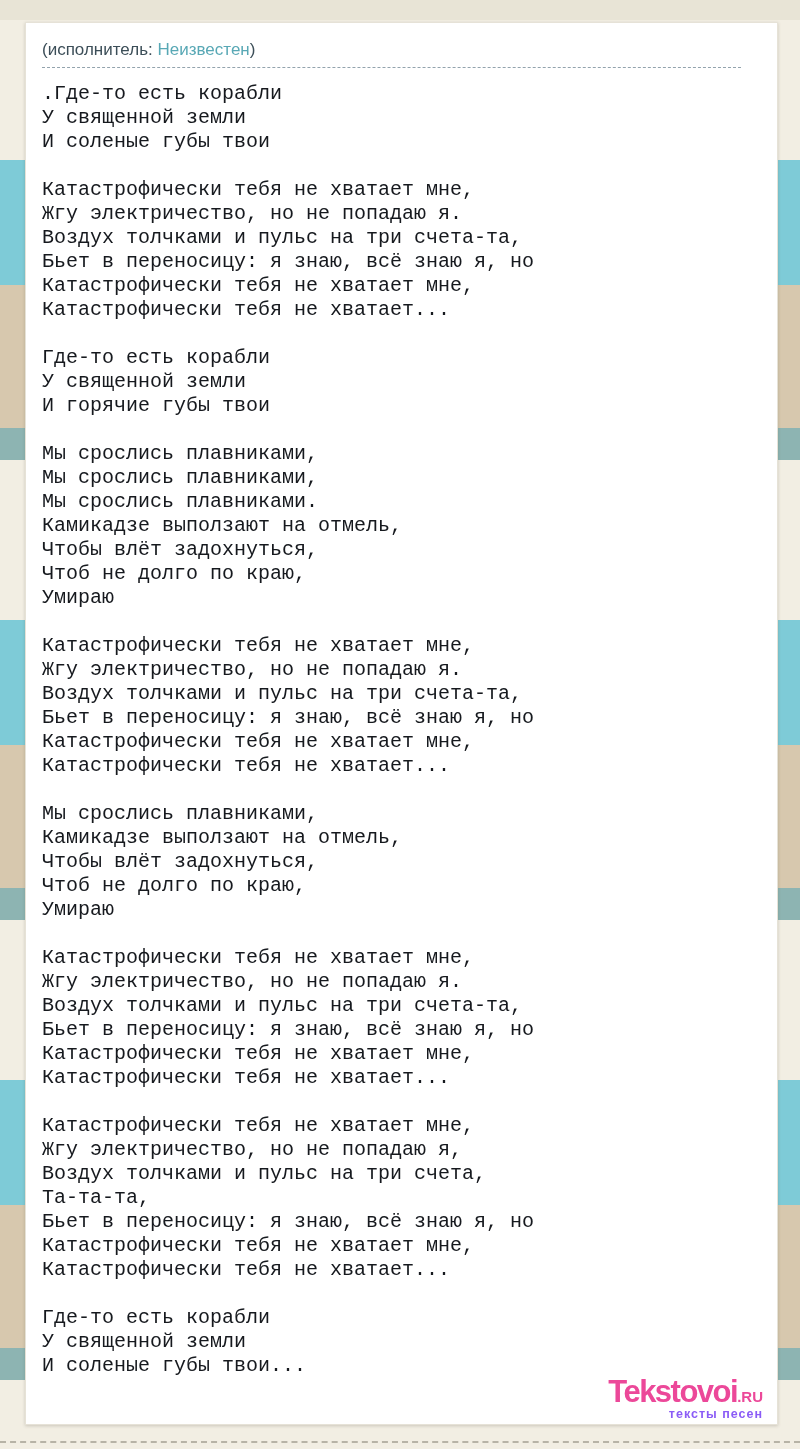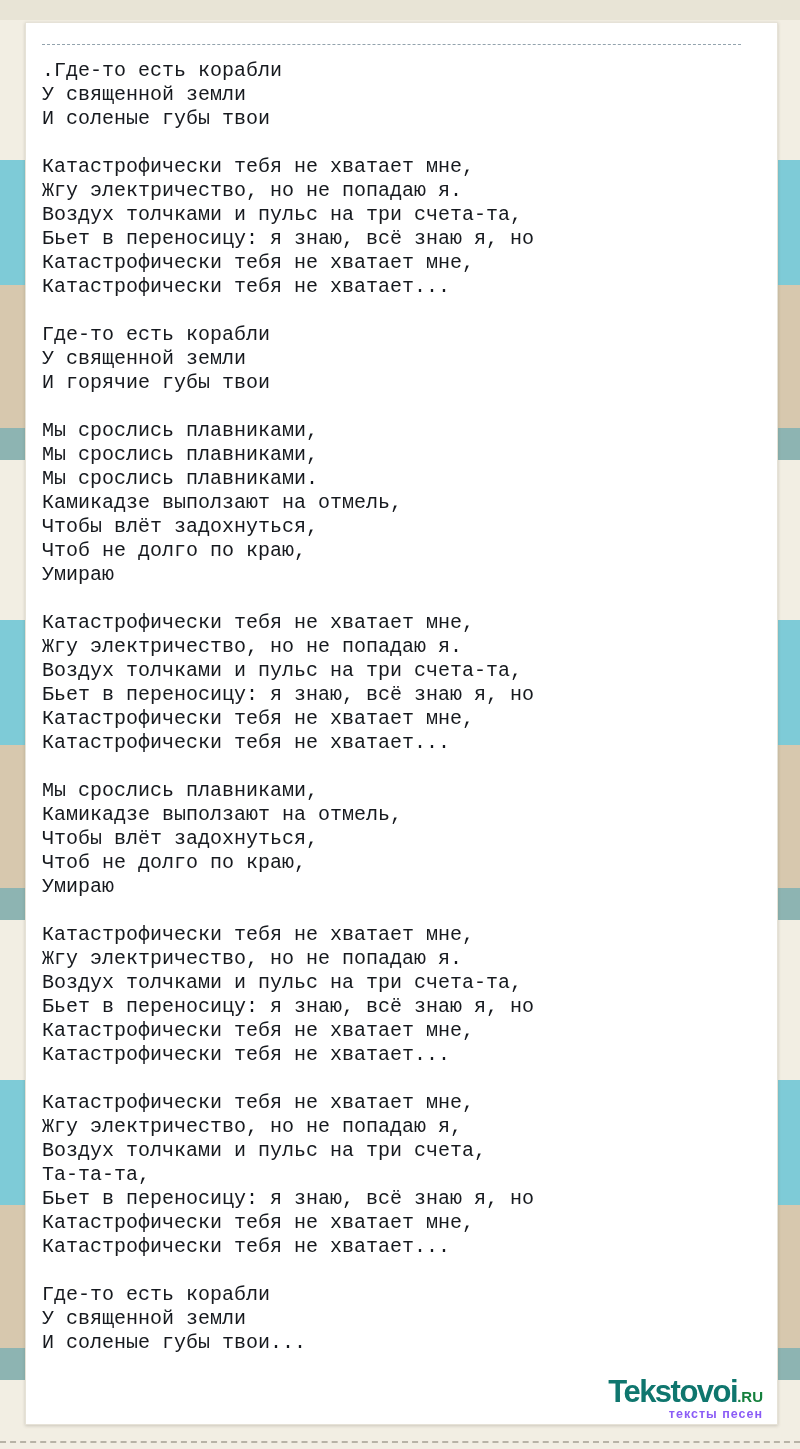--- a/index.html
+++ b/index.html
@@ -117,6 +117,7 @@
 <div class="card">
 
 
+  <p class="artist-line"><span>(исполнитель: </span><a class="artist-link">Неизвестен</a><span>)</span></p>
 
   <div class="dotted-separator"></div>
 

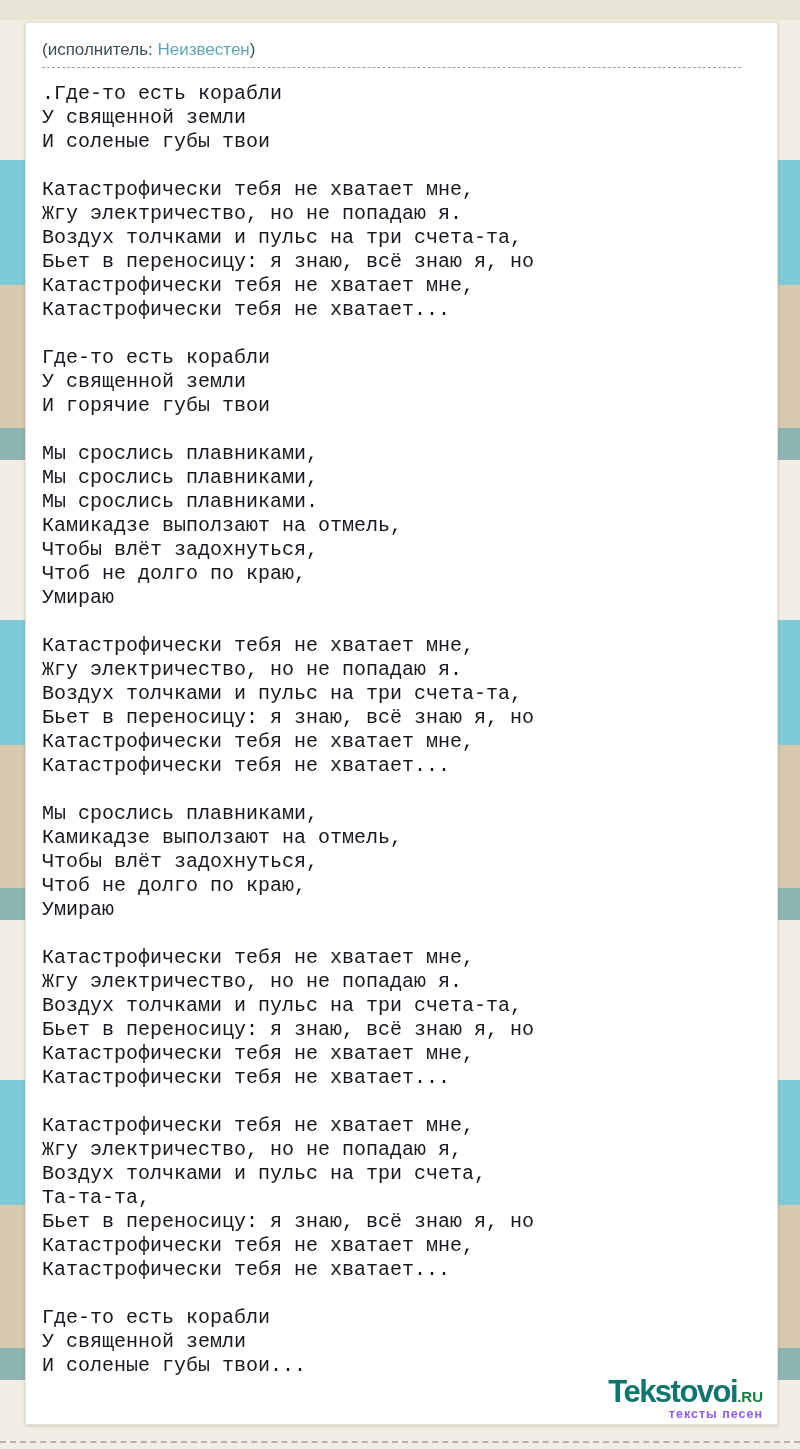--- a/index.html
+++ b/index.html
@@ -91,7 +91,7 @@
     font-size: 31px;
     font-weight: bold;
     letter-spacing: -1.5px;
-    color: #0f766e;
+    color: #ec4899;
     text-align: center;
   }
   .logo-tld {

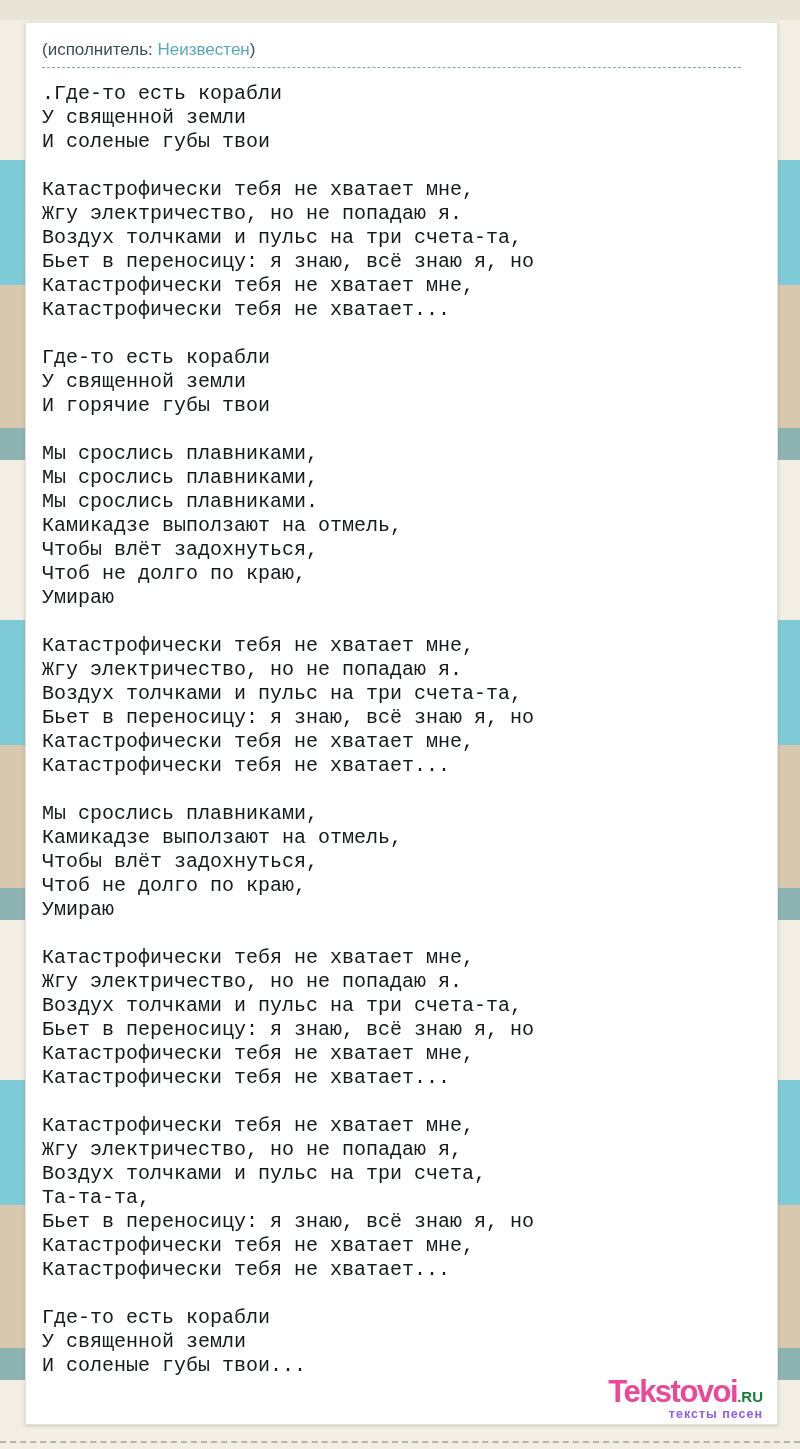--- a/index.html
+++ b/index.html
@@ -97,7 +97,7 @@
   .logo-tld {
     font-size: 15px;
     font-weight: bold;
-    color: #15803d;
+    color: #ec4899;
     text-transform: uppercase;
     letter-spacing: 0;
   }

